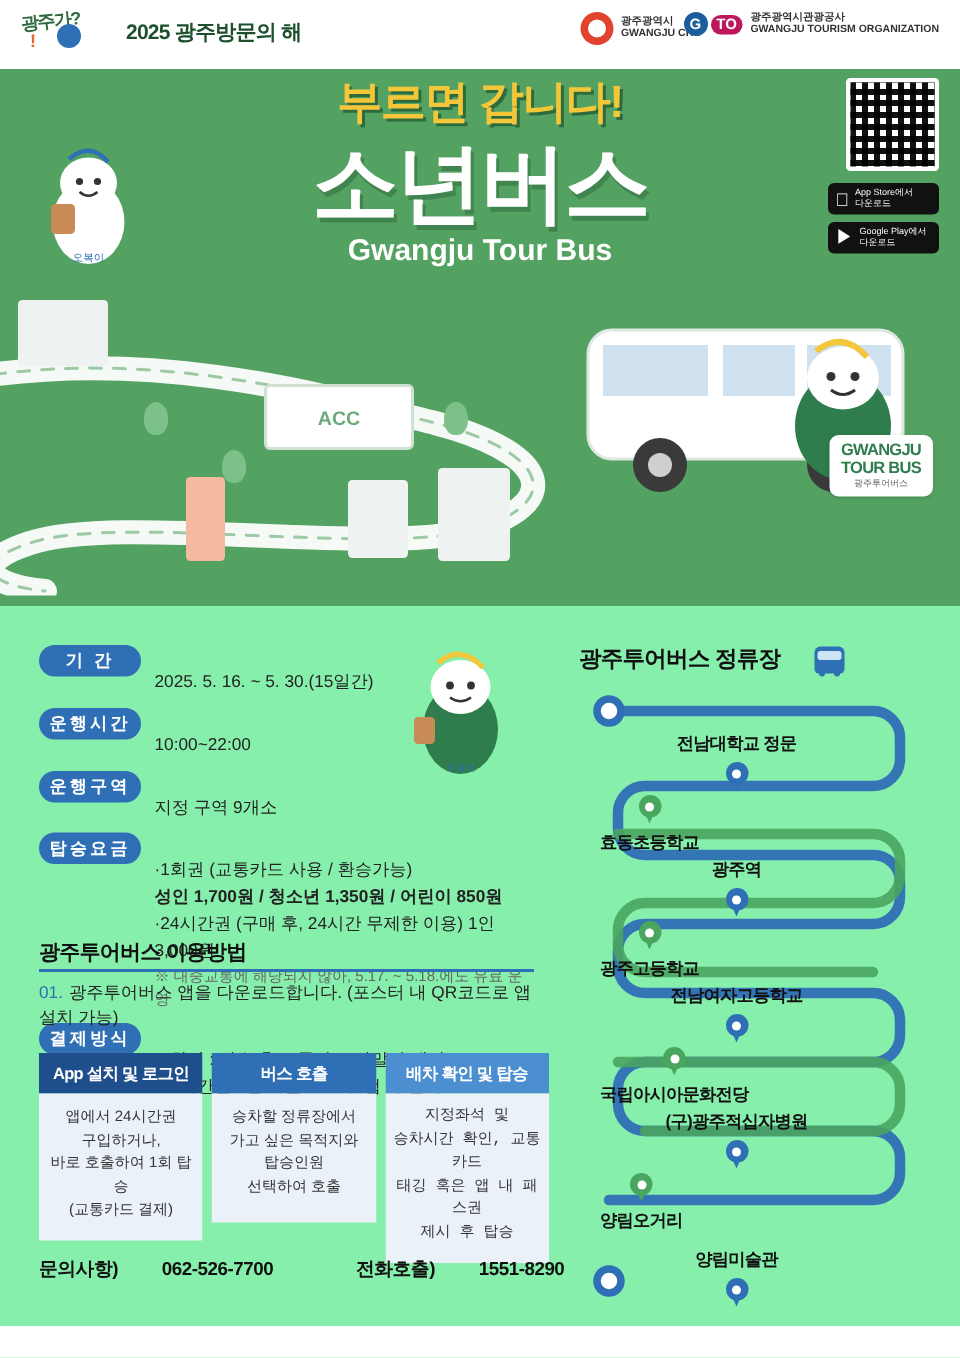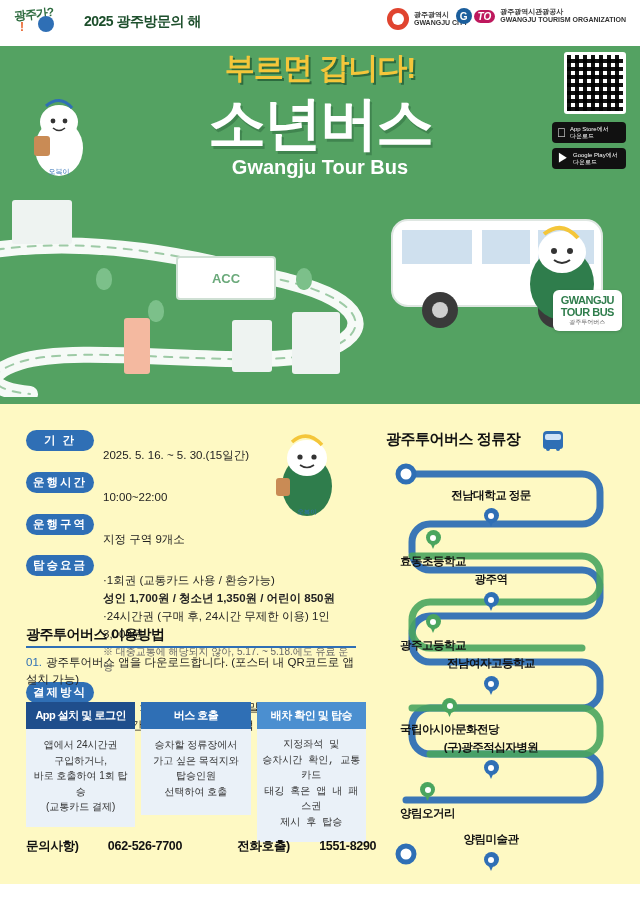--- a/index.html
+++ b/index.html
@@ -28,7 +28,7 @@
   .hero-gto{position:absolute;right:14px;top:8px;display:flex;align-items:center;gap:5px;}
   .gto-mark{display:flex;align-items:center;gap:2px;font-size:13px;font-weight:bold;color:#1b5e9c;}
   .gto-mark .g{background:#1b5e9c;color:#fff;border-radius:50%;width:16px;height:16px;display:flex;align-items:center;justify-content:center;font-size:10px;}
-  .gto-mark .to{background:#be185d;color:#fff;border-radius:8px;padding:1px 4px;font-size:10px;font-style:italic;}
+  .gto-mark .to{background:#be185d;color:#fff;border-radius:8px;padding:1px 4px;font-size:10px;}
   .gto-txt{font-size:7px;line-height:1.15;color:#333;font-weight:bold;}
 
   .title-main{position:absolute;left:0;top:48px;width:640px;text-align:center;}

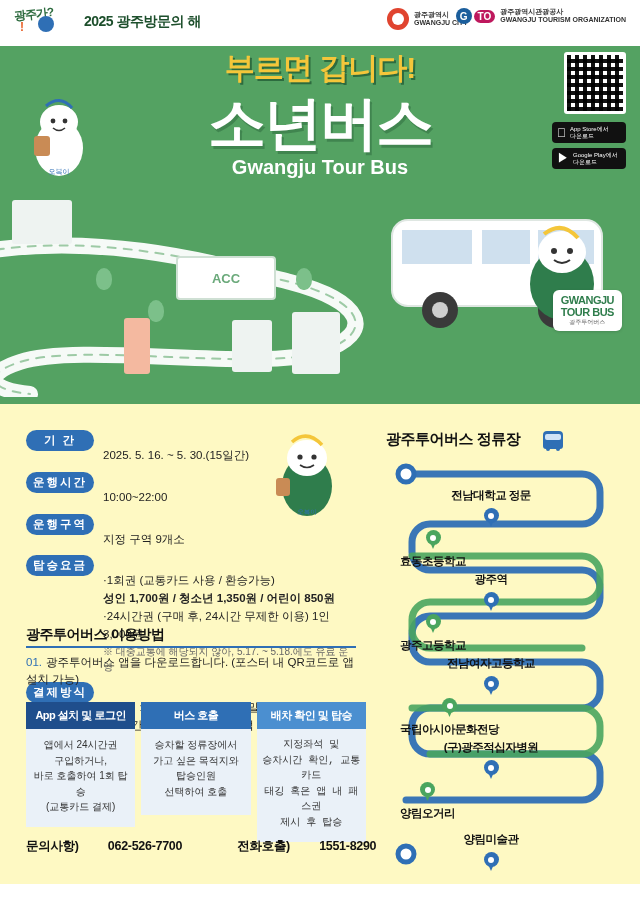--- a/index.html
+++ b/index.html
@@ -61,7 +61,7 @@
   .gtb-badge .l2{font-size:6px;color:#666;}
 
   
-  .info{position:absolute;left:0;top:404px;width:640px;height:480px;background:#fef9c3;}
+  .info{position:absolute;left:0;top:404px;width:640px;height:480px;background:#86efac;}
   .spec{position:absolute;left:26px;top:26px;width:330px;}
   .spec-row{display:flex;align-items:flex-start;margin-bottom:7px;}
   .spec-label{flex:0 0 68px;height:21px;border-radius:11px;background:#2f6fb5;color:#fff;font-size:11.5px;font-weight:bold;display:flex;align-items:center;justify-content:center;letter-spacing:2px;}

